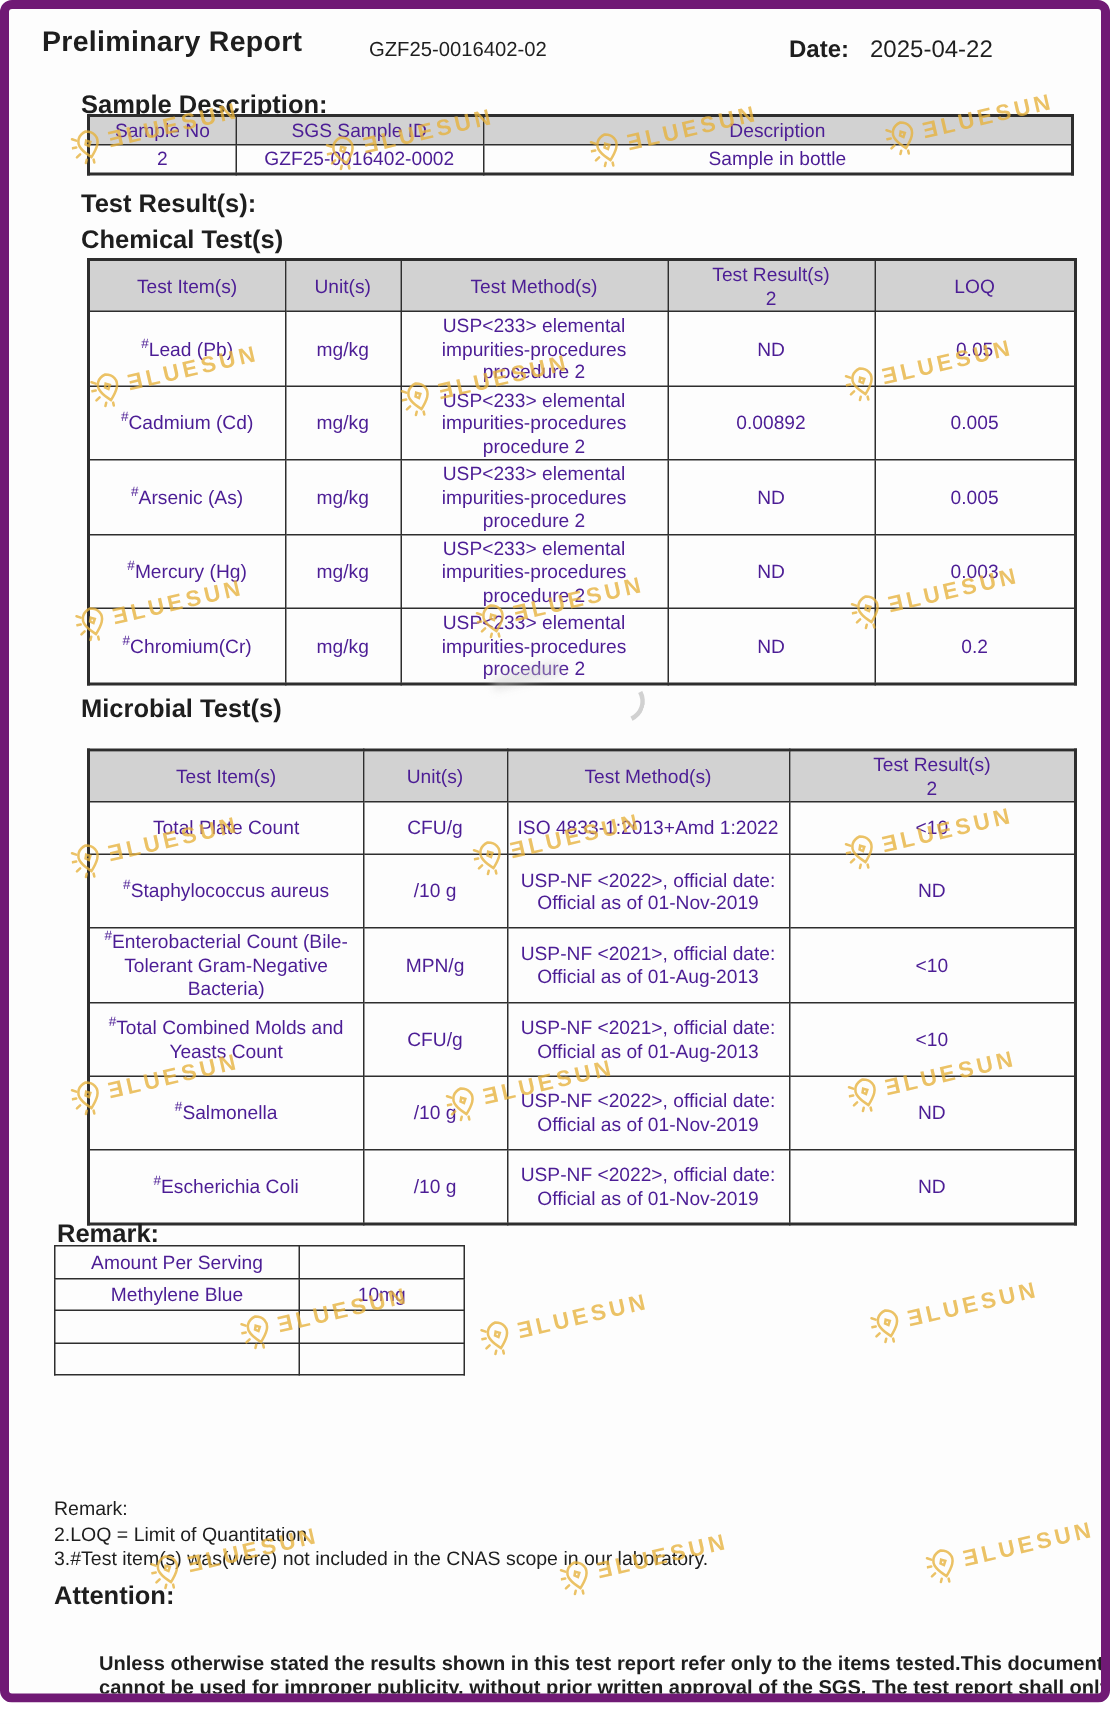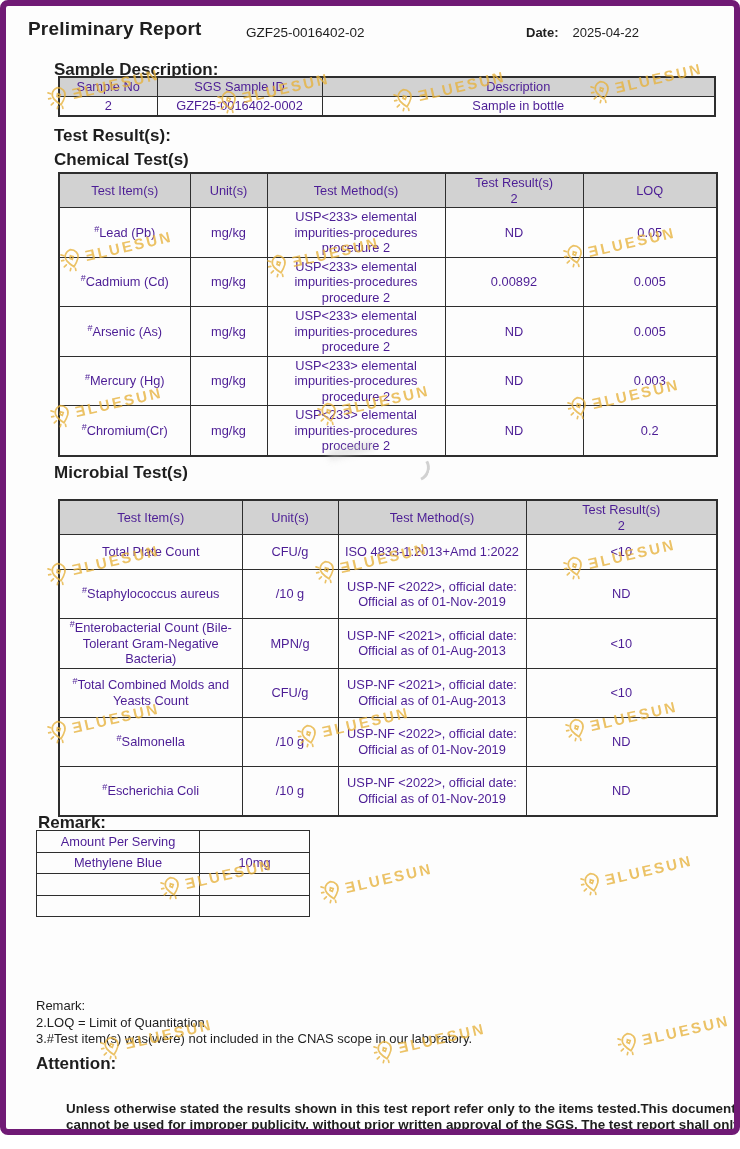--- a/index.html
+++ b/index.html
@@ -17,7 +17,7 @@
   
   .title { left:22px; top:12px; font-size:19px; font-weight:bold; letter-spacing:0.2px; }
   .report-no { left:240px; top:19px; font-size:13.5px; }
-  .date-wrap { left:520px; top:19px; font-size:13px; }
+  .date-wrap { left:520px; top:19px; font-size:16px; }
   .date-wrap .lbl { font-weight:bold; margin-right:14px; }
 
   .section-h { font-size:17px; font-weight:bold; }

